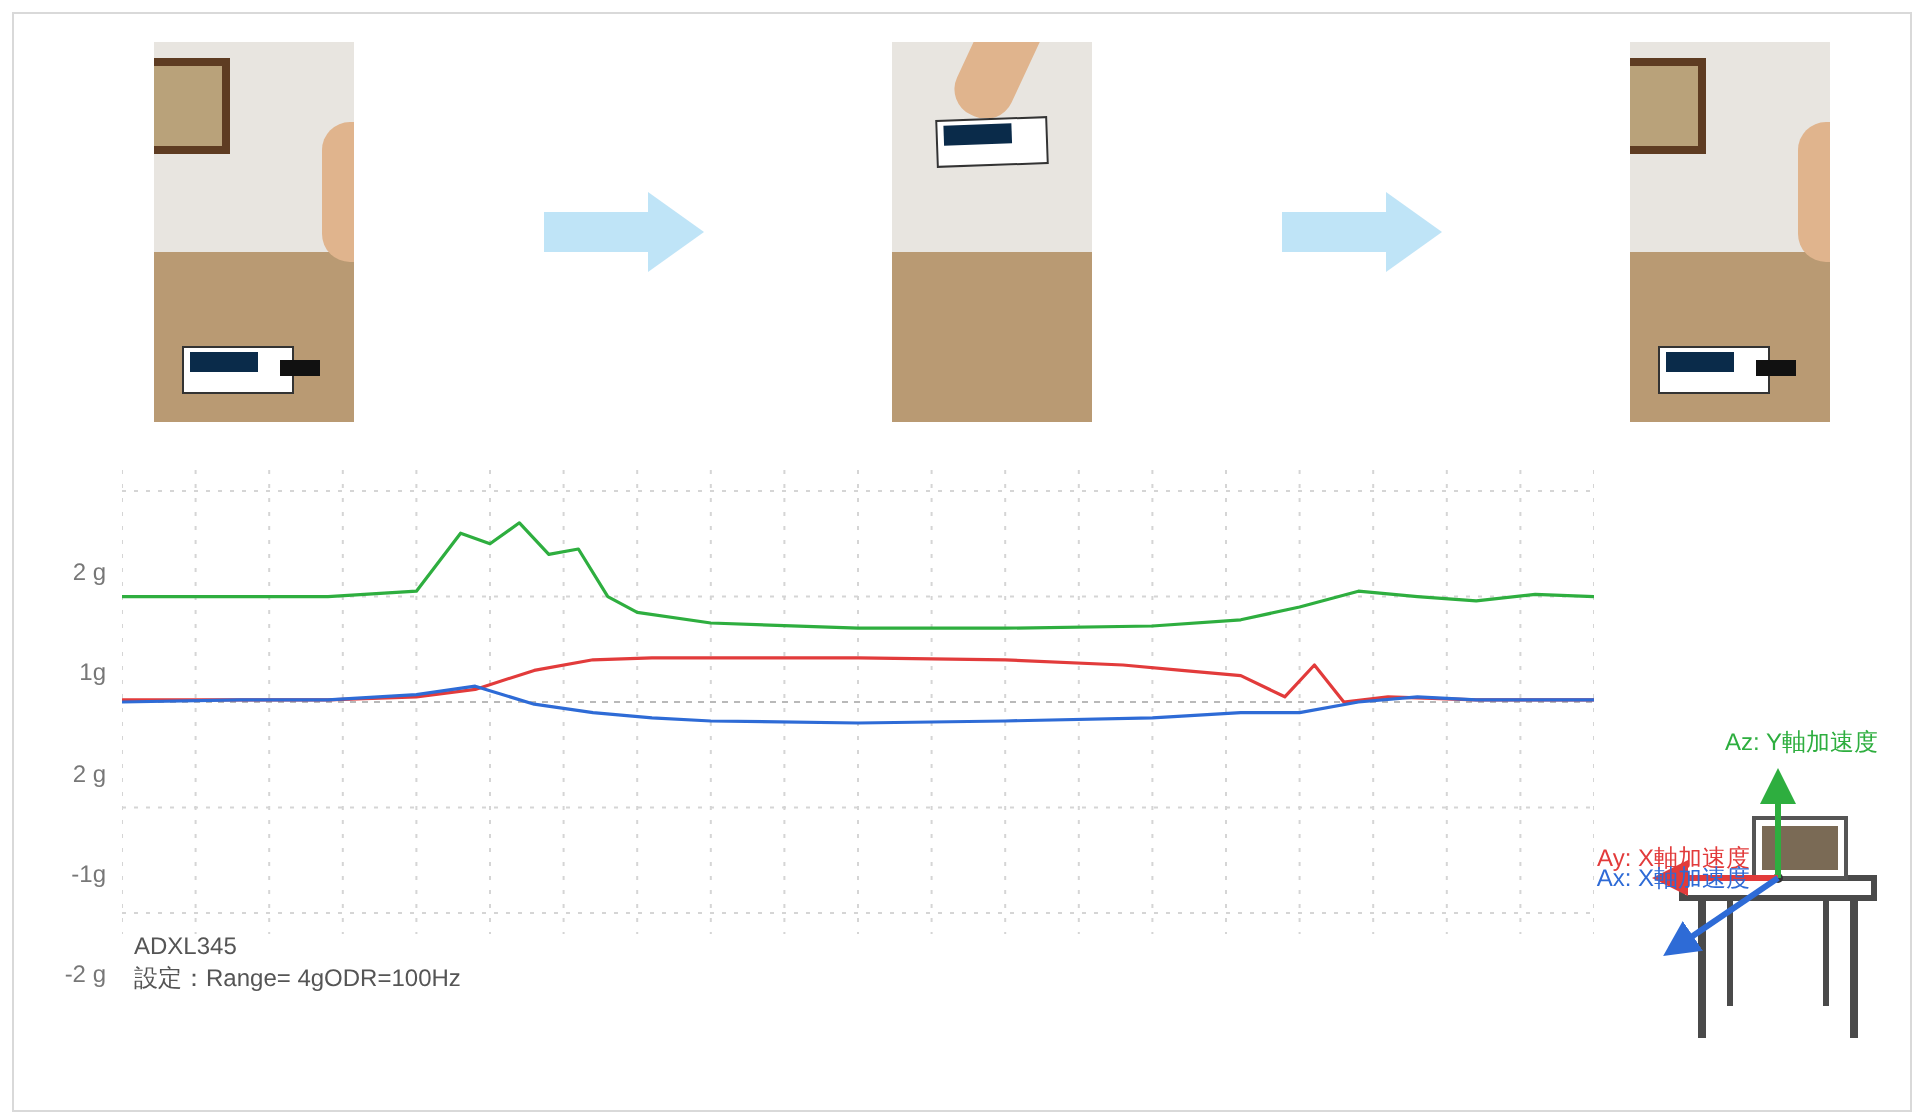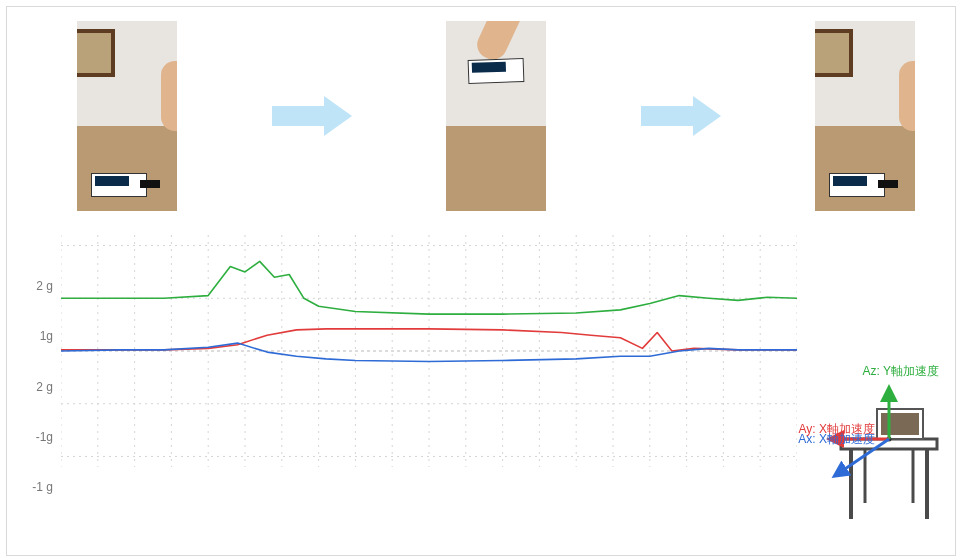--- a/index.html
+++ b/index.html
@@ -152,6 +152,10 @@
         <path d="M0.0 114.9 L58.9 114.9 L103.0 114.9 L147.2 113.4 L176.6 109.7 L206.1 100.2 L235.5 94.9 L265.0 93.9 L294.4 93.9 L368.0 93.9 L441.6 94.9 L500.5 97.5 L529.9 100.2 L559.4 102.8 L581.4 113.4 L596.2 97.5 L610.9 116.0 L633.0 113.4 L677.1 114.9 L736.0 114.9 " fill="none" stroke="#e23b3b" stroke-width="1.6" stroke-linejoin="round"></path>
         <path d="M0.0 116.0 L58.9 114.9 L103.0 114.9 L147.2 112.3 L176.6 108.1 L206.1 117.1 L235.5 121.3 L265.0 123.9 L294.4 125.5 L368.0 126.5 L441.6 125.5 L515.2 123.9 L559.4 121.3 L588.8 121.3 L618.2 116.0 L647.7 113.4 L677.1 114.9 L736.0 114.9 " fill="none" stroke="#2e6bd6" stroke-width="1.6" stroke-linejoin="round"></path>
       </svg>
+    <div class="caption">
+      <div>ADXL345</div>
+      <div>設定：Range= 4gODR=100Hz</div>
+    </div>
   </div>
 
   <div class="legend">

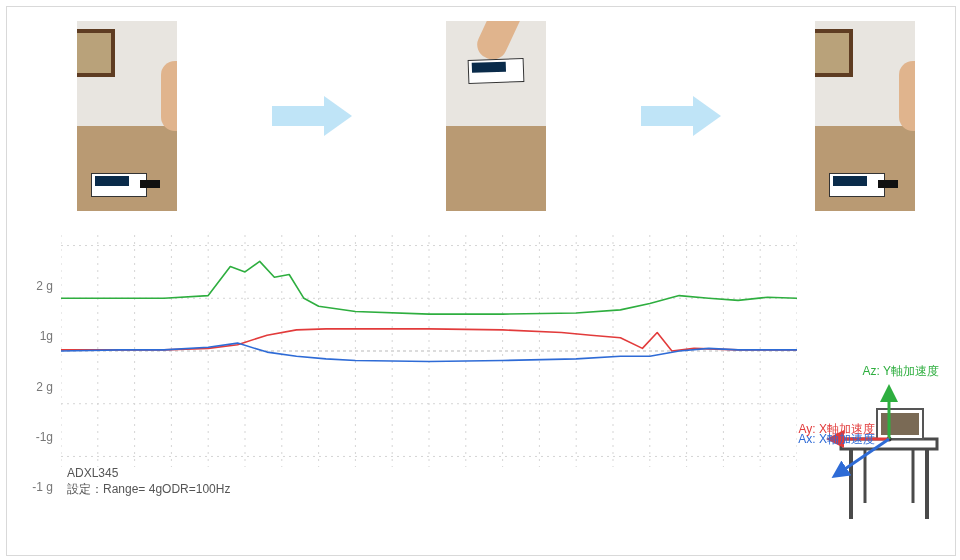--- a/index.html
+++ b/index.html
@@ -119,7 +119,7 @@
       <span style="top:27.3%">1g</span>
       <span style="top:50%">2 g</span>
       <span style="top:72.7%">-1g</span>
-      <span style="top:95.5%">-1 g</span>
+      <span style="top:95.5%">-2 g</span>
     </div>
     <svg class="plot" id="plot" viewBox="0 0 736 232">
         <line x1="0" x2="736" y1="10.545454545454561" y2="10.545454545454561" stroke="#d5d5d5" stroke-width="1" stroke-dasharray="2 4"></line>

